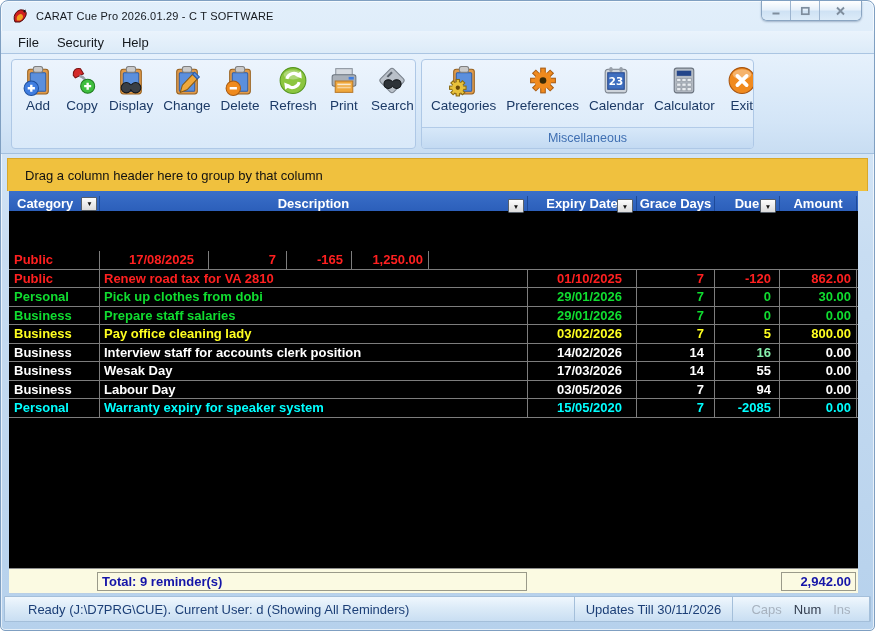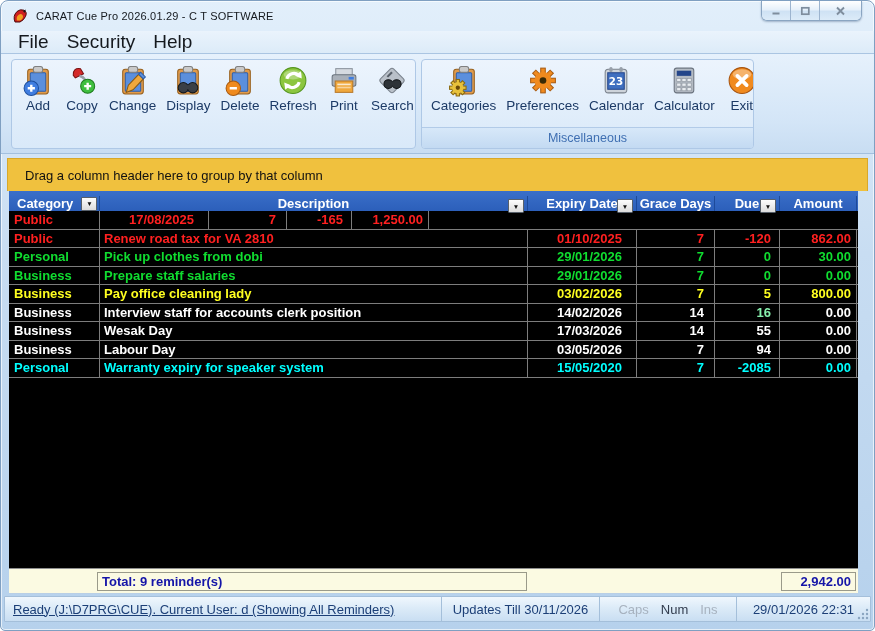--- a/index.html
+++ b/index.html
@@ -30,7 +30,7 @@
   
   .menubar{height:23px;display:flex;align-items:center;padding-left:8px;flex:0 0 auto;
     background:linear-gradient(180deg,#eaf3fc,#dcebf8);border-bottom:1px solid #aac5e2;}
-  .menu-item{font-size:19px;color:#15191e;padding:2px 9px;border-radius:2px;}
+  .menu-item{font-size:13px;color:#15191e;padding:2px 9px;border-radius:2px;}
 
   
   .toolbar{height:100px;flex:0 0 auto;display:flex;gap:5px;padding:5px 8px 4px 10px;

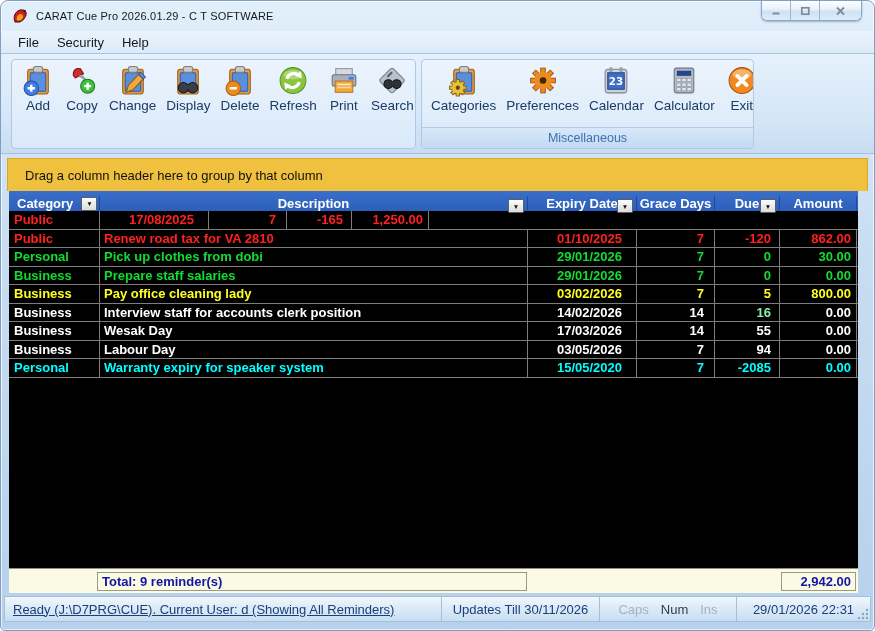--- a/index.html
+++ b/index.html
@@ -165,11 +165,12 @@
                 <rect x="6" y="5" width="20" height="24" rx="2.5" fill="#e09a4a" stroke="#96601e"></rect>
                 <rect x="8.5" y="8.5" width="15" height="18" rx="1" fill="#5b8fdd" stroke="#2e5ea8"></rect>
                 <rect x="11.5" y="2.5" width="9" height="5.5" rx="2" fill="#c9c9c9" stroke="#808080"></rect>
-                <polygon points="9.5,27.5 11.5,20.5 21.5,10 26,14.5 16,25 9.5,27.5" fill="#f0a83c" stroke="#8a5a10"></polygon>
-                <polygon points="21.5,10 26,14.5 28,12.5 23.5,8" fill="#5b8fdd" stroke="#2e5ea8"></polygon>
-              </svg>
-            </span>
-            <span class="tb-label">Change</span>
+                <circle cx="11.5" cy="23" r="5" fill="#3a3f46" stroke="#15181c"></circle>
+                <circle cx="20.5" cy="23" r="5" fill="#3a3f46" stroke="#15181c"></circle>
+                <rect x="13.5" y="20.5" width="5" height="4" fill="#3a3f46"></rect>
+              </svg>
+            </span>
+            <span class="tb-label">Display</span>
           </div>
           <div class="tb-btn">
             <span class="tb-icon">
@@ -177,12 +178,11 @@
                 <rect x="6" y="5" width="20" height="24" rx="2.5" fill="#e09a4a" stroke="#96601e"></rect>
                 <rect x="8.5" y="8.5" width="15" height="18" rx="1" fill="#5b8fdd" stroke="#2e5ea8"></rect>
                 <rect x="11.5" y="2.5" width="9" height="5.5" rx="2" fill="#c9c9c9" stroke="#808080"></rect>
-                <circle cx="11.5" cy="23" r="5" fill="#3a3f46" stroke="#15181c"></circle>
-                <circle cx="20.5" cy="23" r="5" fill="#3a3f46" stroke="#15181c"></circle>
-                <rect x="13.5" y="20.5" width="5" height="4" fill="#3a3f46"></rect>
-              </svg>
-            </span>
-            <span class="tb-label">Display</span>
+                <polygon points="9.5,27.5 11.5,20.5 21.5,10 26,14.5 16,25 9.5,27.5" fill="#f0a83c" stroke="#8a5a10"></polygon>
+                <polygon points="21.5,10 26,14.5 28,12.5 23.5,8" fill="#5b8fdd" stroke="#2e5ea8"></polygon>
+              </svg>
+            </span>
+            <span class="tb-label">Change</span>
           </div>
           <div class="tb-btn">
             <span class="tb-icon">

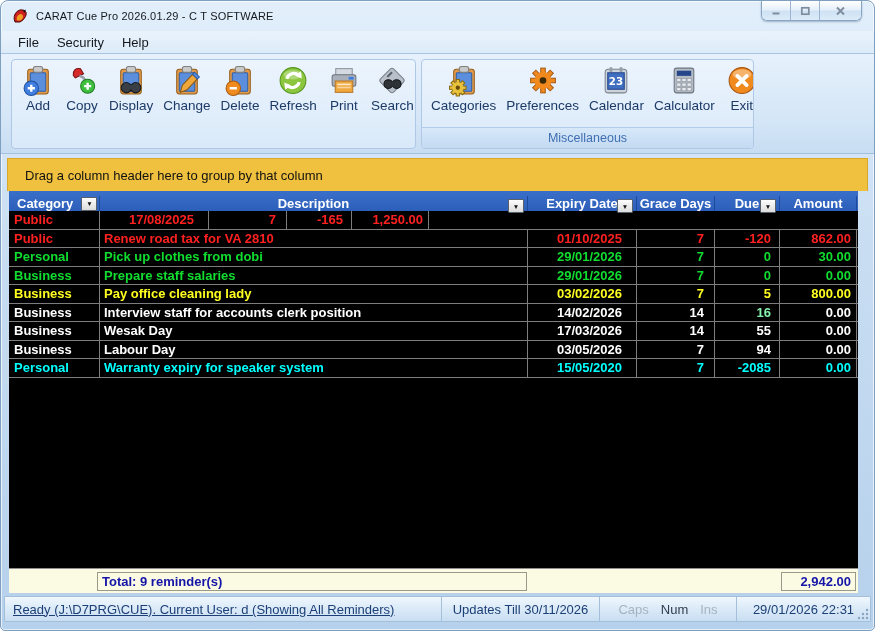--- a/index.html
+++ b/index.html
@@ -61,7 +61,7 @@
     color:#111;font-size:6.5px;display:flex;align-items:center;justify-content:center;border-radius:1px;}
   .gh-dd.abs{position:absolute;right:3px;top:3px;}
   .gh-dd.inline{margin-left:8px;}
-  .grid-body{flex:1;background:#000;overflow:hidden;}
+  .grid-body{flex:1;background:#000;overflow:hidden;margin-top:40px;}
   .grid-row{display:flex;height:18.5px;font-size:13px;font-weight:bold;border-bottom:1px solid #7d7d7d;}
   .cell{border-right:1px solid #7d7d7d;display:flex;align-items:center;white-space:nowrap;overflow:hidden;}
   .cell.c0{padding-left:5px;}

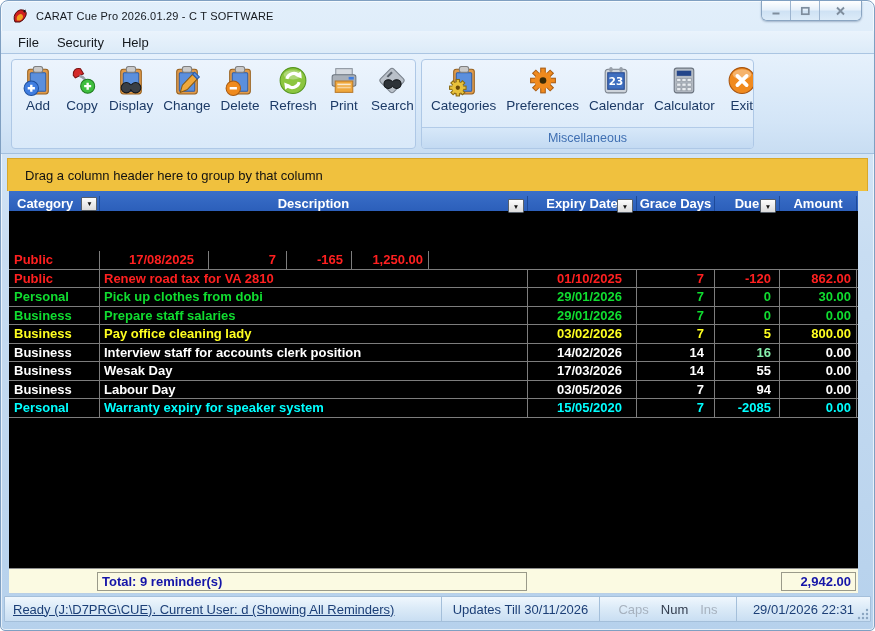--- a/index.html
+++ b/index.html
@@ -88,7 +88,7 @@
     background:linear-gradient(180deg,#f0f7fd 0%,#dcebf8 45%,#c9def2 100%);
     border:1px solid #a4bfda;border-radius:1px;}
   .sb-sec{display:flex;align-items:center;border-right:1px solid #a4bfda;height:100%;}
-  .sb-status{flex:1;padding-left:8px;text-decoration:underline;}
+  .sb-status{flex:1;padding-left:23px;}
   .sb-updates{width:158px;justify-content:center;}
   .sb-locks{width:137px;justify-content:center;gap:12px;}
   .sb-time{width:133px;justify-content:center;border-right:none;position:relative;}

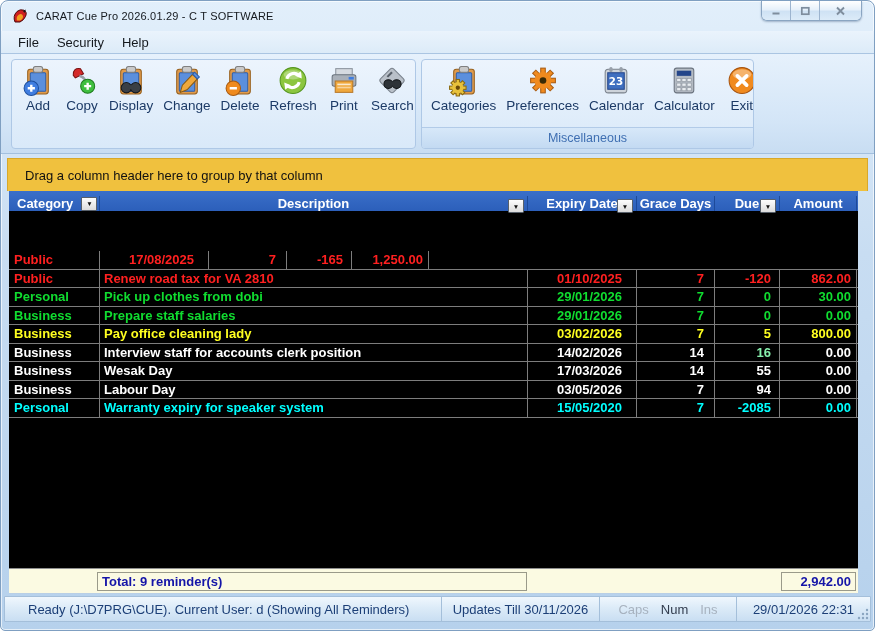--- a/index.html
+++ b/index.html
@@ -433,19 +433,6 @@
         <span class="lock active">Num</span>
         <span class="lock">Ins</span>
       </div>
-    <div class="sb-sec sb-time">
-      <span>29/01/2026 22:31</span>
-      <svg class="grip" viewBox="0 0 13 13">
-        <g fill="#8aa4c0">
-            <circle cx="11" cy="3" r="1.2"></circle>
-            <circle cx="11" cy="7" r="1.2"></circle>
-            <circle cx="7" cy="7" r="1.2"></circle>
-            <circle cx="11" cy="11" r="1.2"></circle>
-            <circle cx="7" cy="11" r="1.2"></circle>
-            <circle cx="3" cy="11" r="1.2"></circle>
-          </g>
-      </svg>
-    </div>
   </div>
 
 </div>

